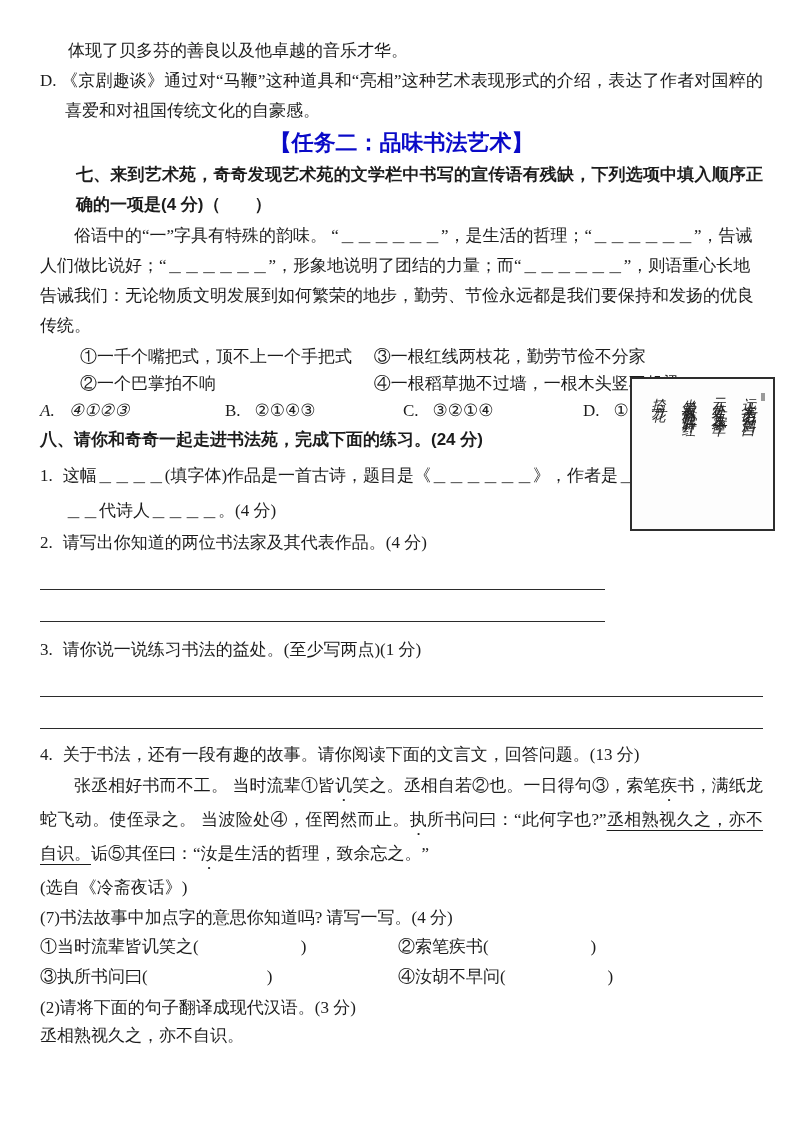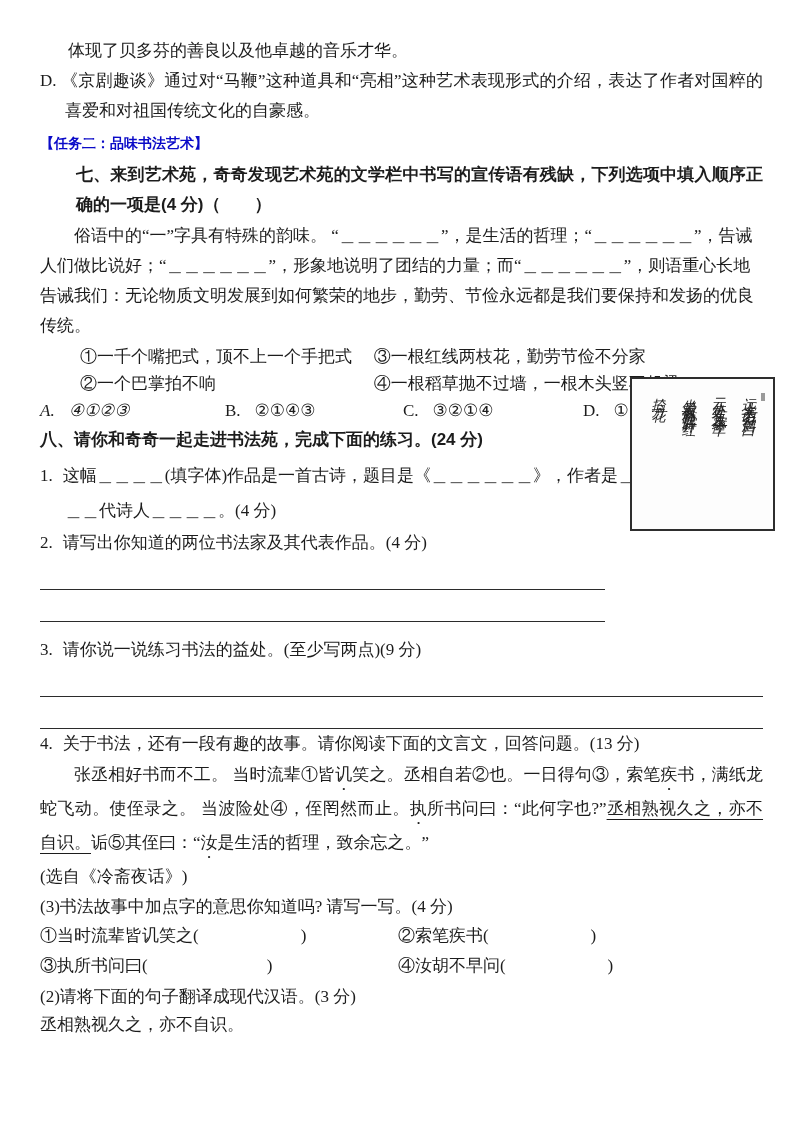--- a/index.html
+++ b/index.html
@@ -18,8 +18,8 @@
   .opt-d { padding-left:25px; text-indent:-25px; text-align:justify; }
 
   .banner {
-    text-align:left; color:#0a0ac8; margin:2px 0 2px 0;
-    font-family:"Liberation Sans", sans-serif; font-weight:bold; font-size:14px;
+    text-align:center; color:#0a0ac8; margin:2px 0 2px 0;
+    font-family:"Liberation Sans", sans-serif; font-weight:bold; font-size:22px;
   }
 
   .q7-stem { line-height:30px;margin-left:36px; }

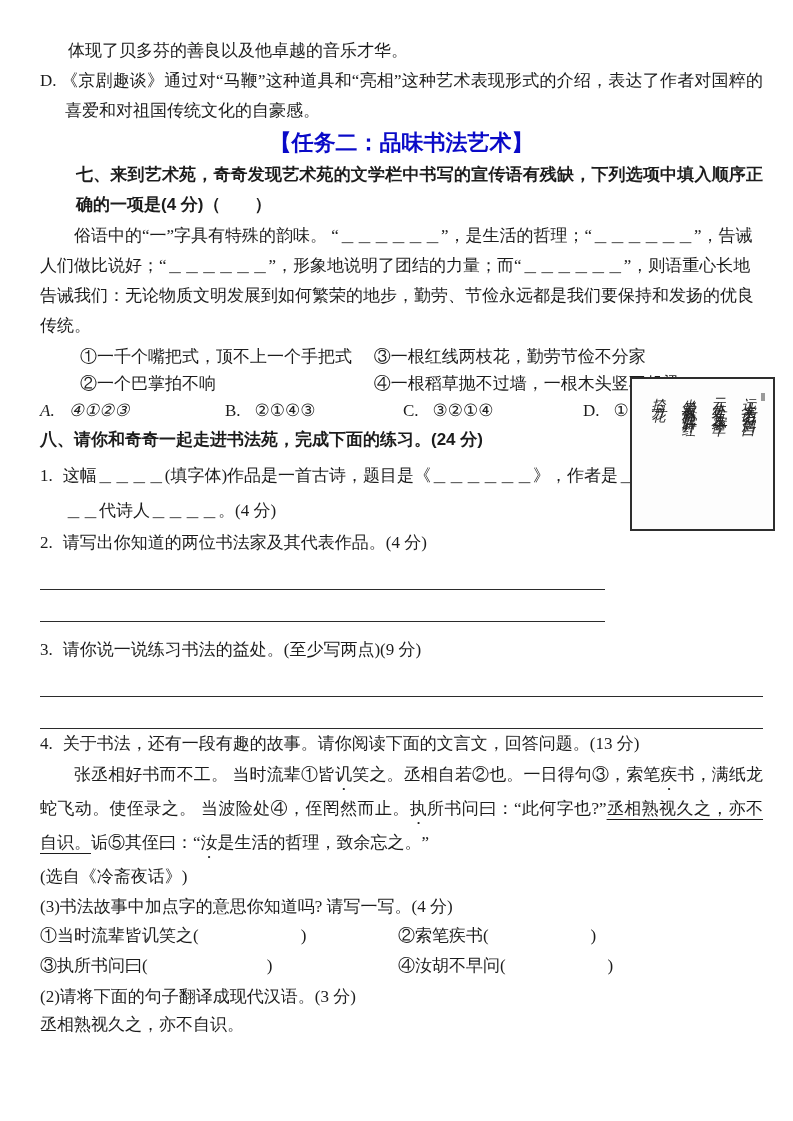--- a/index.html
+++ b/index.html
@@ -101,7 +101,7 @@
     <div class="ans-line short"></div>
     <div class="ans-line short"></div>
 
-    <p class="q-item" style="margin-top:13px;"><span class="num">3.</span><span>请你说一说练习书法的益处。(至少写两点)(9 分)</span></p>
+    <p class="q-item" style="margin-top:13px;"><span class="num">3.</span><span>请你说一说练习书法的益处。(至少写两点)(1 分)</span></p>
 
     <div class="ans-line"></div>
     <div class="ans-line"></div>

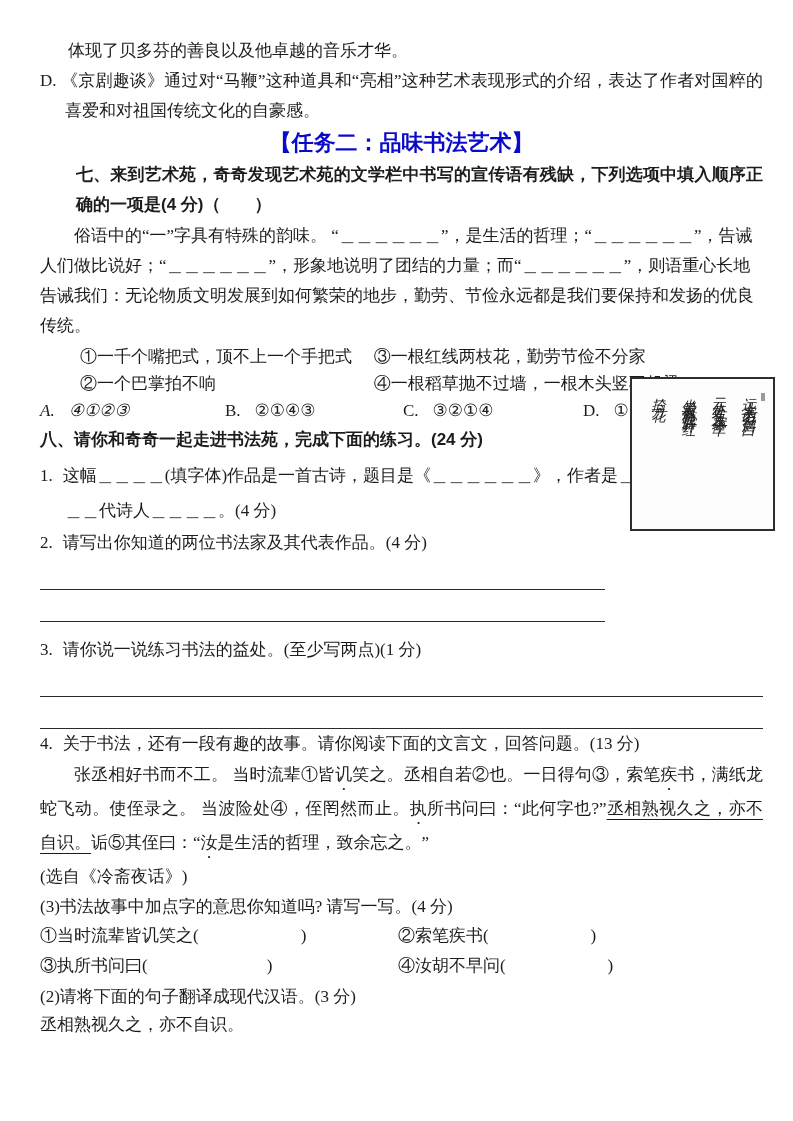--- a/index.html
+++ b/index.html
@@ -106,7 +106,7 @@
     <div class="ans-line"></div>
     <div class="ans-line"></div>
 
-    <p class="q-item" style=""><span class="num">4.</span><span>关于书法，还有一段有趣的故事。请你阅读下面的文言文，回答问题。(13 分)</span></p>
+    <p class="q-item" style="margin-top:11px;"><span class="num">4.</span><span>关于书法，还有一段有趣的故事。请你阅读下面的文言文，回答问题。(13 分)</span></p>
 
     <p class="passage"><span>张丞相好书而不工。 当时流辈①皆</span><span class="dot">讥</span><span>笑之。丞相自若②也。一日得句③，索笔</span><span class="dot">疾</span><span>书，满纸龙蛇飞动。使侄录之。 当波险处④，侄罔然而止。</span><span class="dot">执</span><span>所书问曰：“此何字也?”</span><span class="uline">丞相熟视久之，亦不自识。</span><span>诟⑤其侄曰：“</span><span class="dot">汝</span><span>是生活的哲理，致余忘之。”</span></p>
 

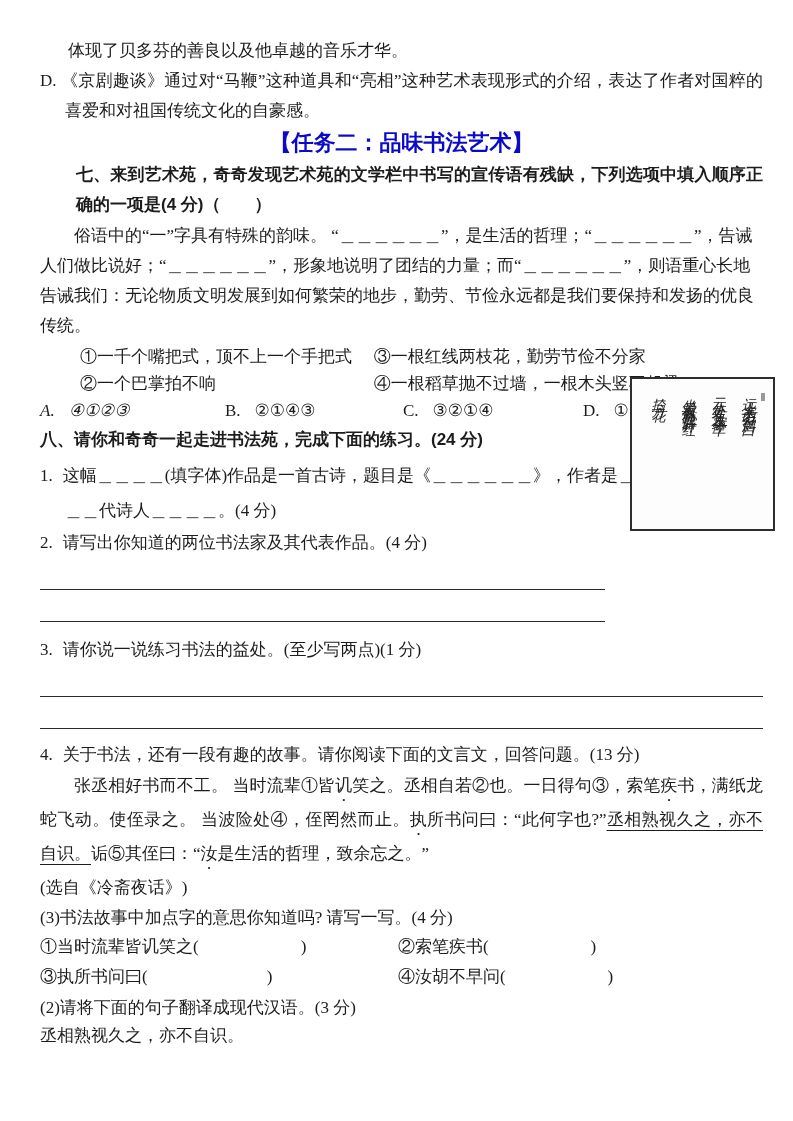--- a/index.html
+++ b/index.html
@@ -113,7 +113,7 @@
     <p class="source">(选自《冷斋夜话》)</p>
 
 
-    <p class="subq-stem">(3)书法故事中加点字的意思你知道吗? 请写一写。(4 分)</p>
+    <p class="subq-stem">(7)书法故事中加点字的意思你知道吗? 请写一写。(4 分)</p>
 
     <div class="sub-grid">
       <span>①当时流辈皆讥笑之(　　　　　　)</span>

